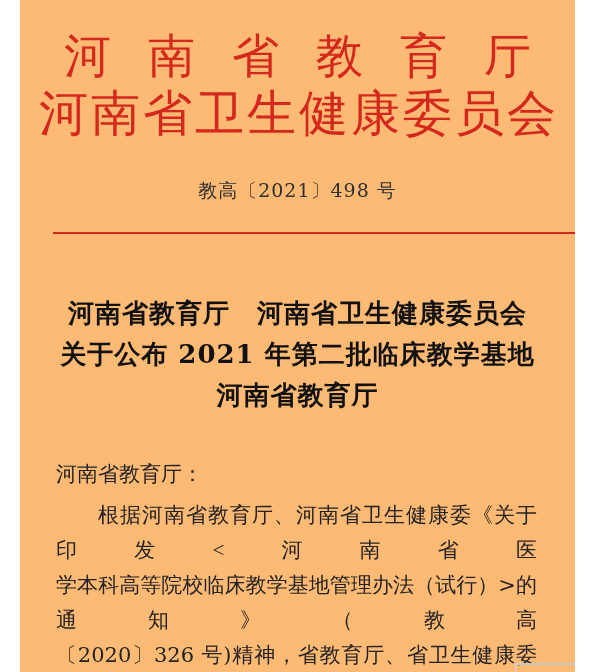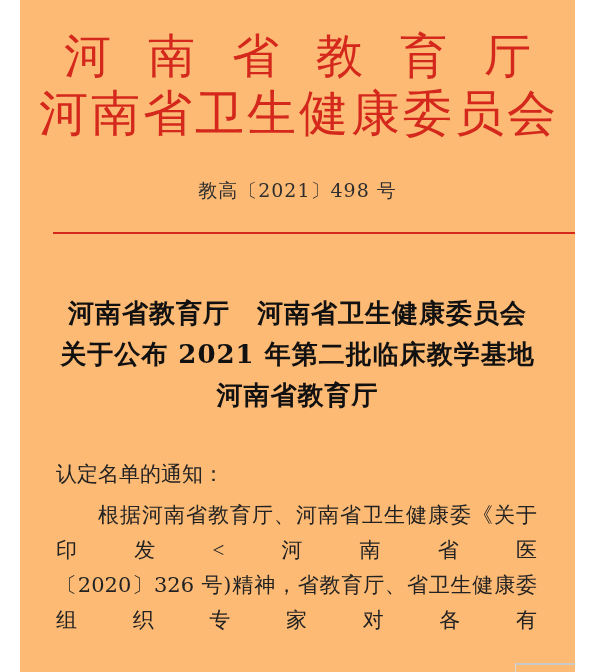--- a/index.html
+++ b/index.html
@@ -104,7 +104,7 @@
   </div>
 
   <div class="body-block">
-    <div class="salutation">认定名单的通知：</div>
+    <div class="salutation">河南省教育厅：</div>
     <div class="bl fill indent">根据河南省教育厅、河南省卫生健康委《关于印发&lt;河南省医</div>
     <div class="bl fill">〔2020〕326 号)精神，省教育厅、省卫生健康委组织专家对各有</div>
 

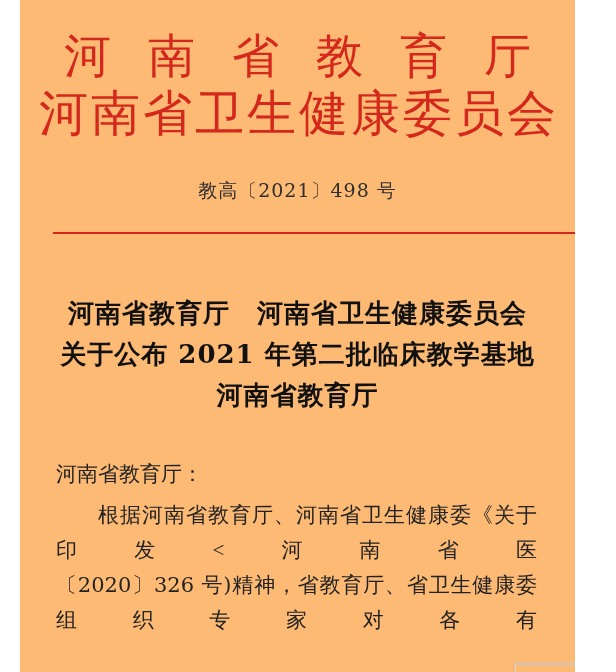--- a/index.html
+++ b/index.html
@@ -106,6 +106,7 @@
   <div class="body-block">
     <div class="salutation">河南省教育厅：</div>
     <div class="bl fill indent">根据河南省教育厅、河南省卫生健康委《关于印发&lt;河南省医</div>
+    <div class="bl fill">学本科高等院校临床教学基地管理办法（试行）&gt;的通知》（教高</div>
     <div class="bl fill">〔2020〕326 号)精神，省教育厅、省卫生健康委组织专家对各有</div>
 
   </div>

